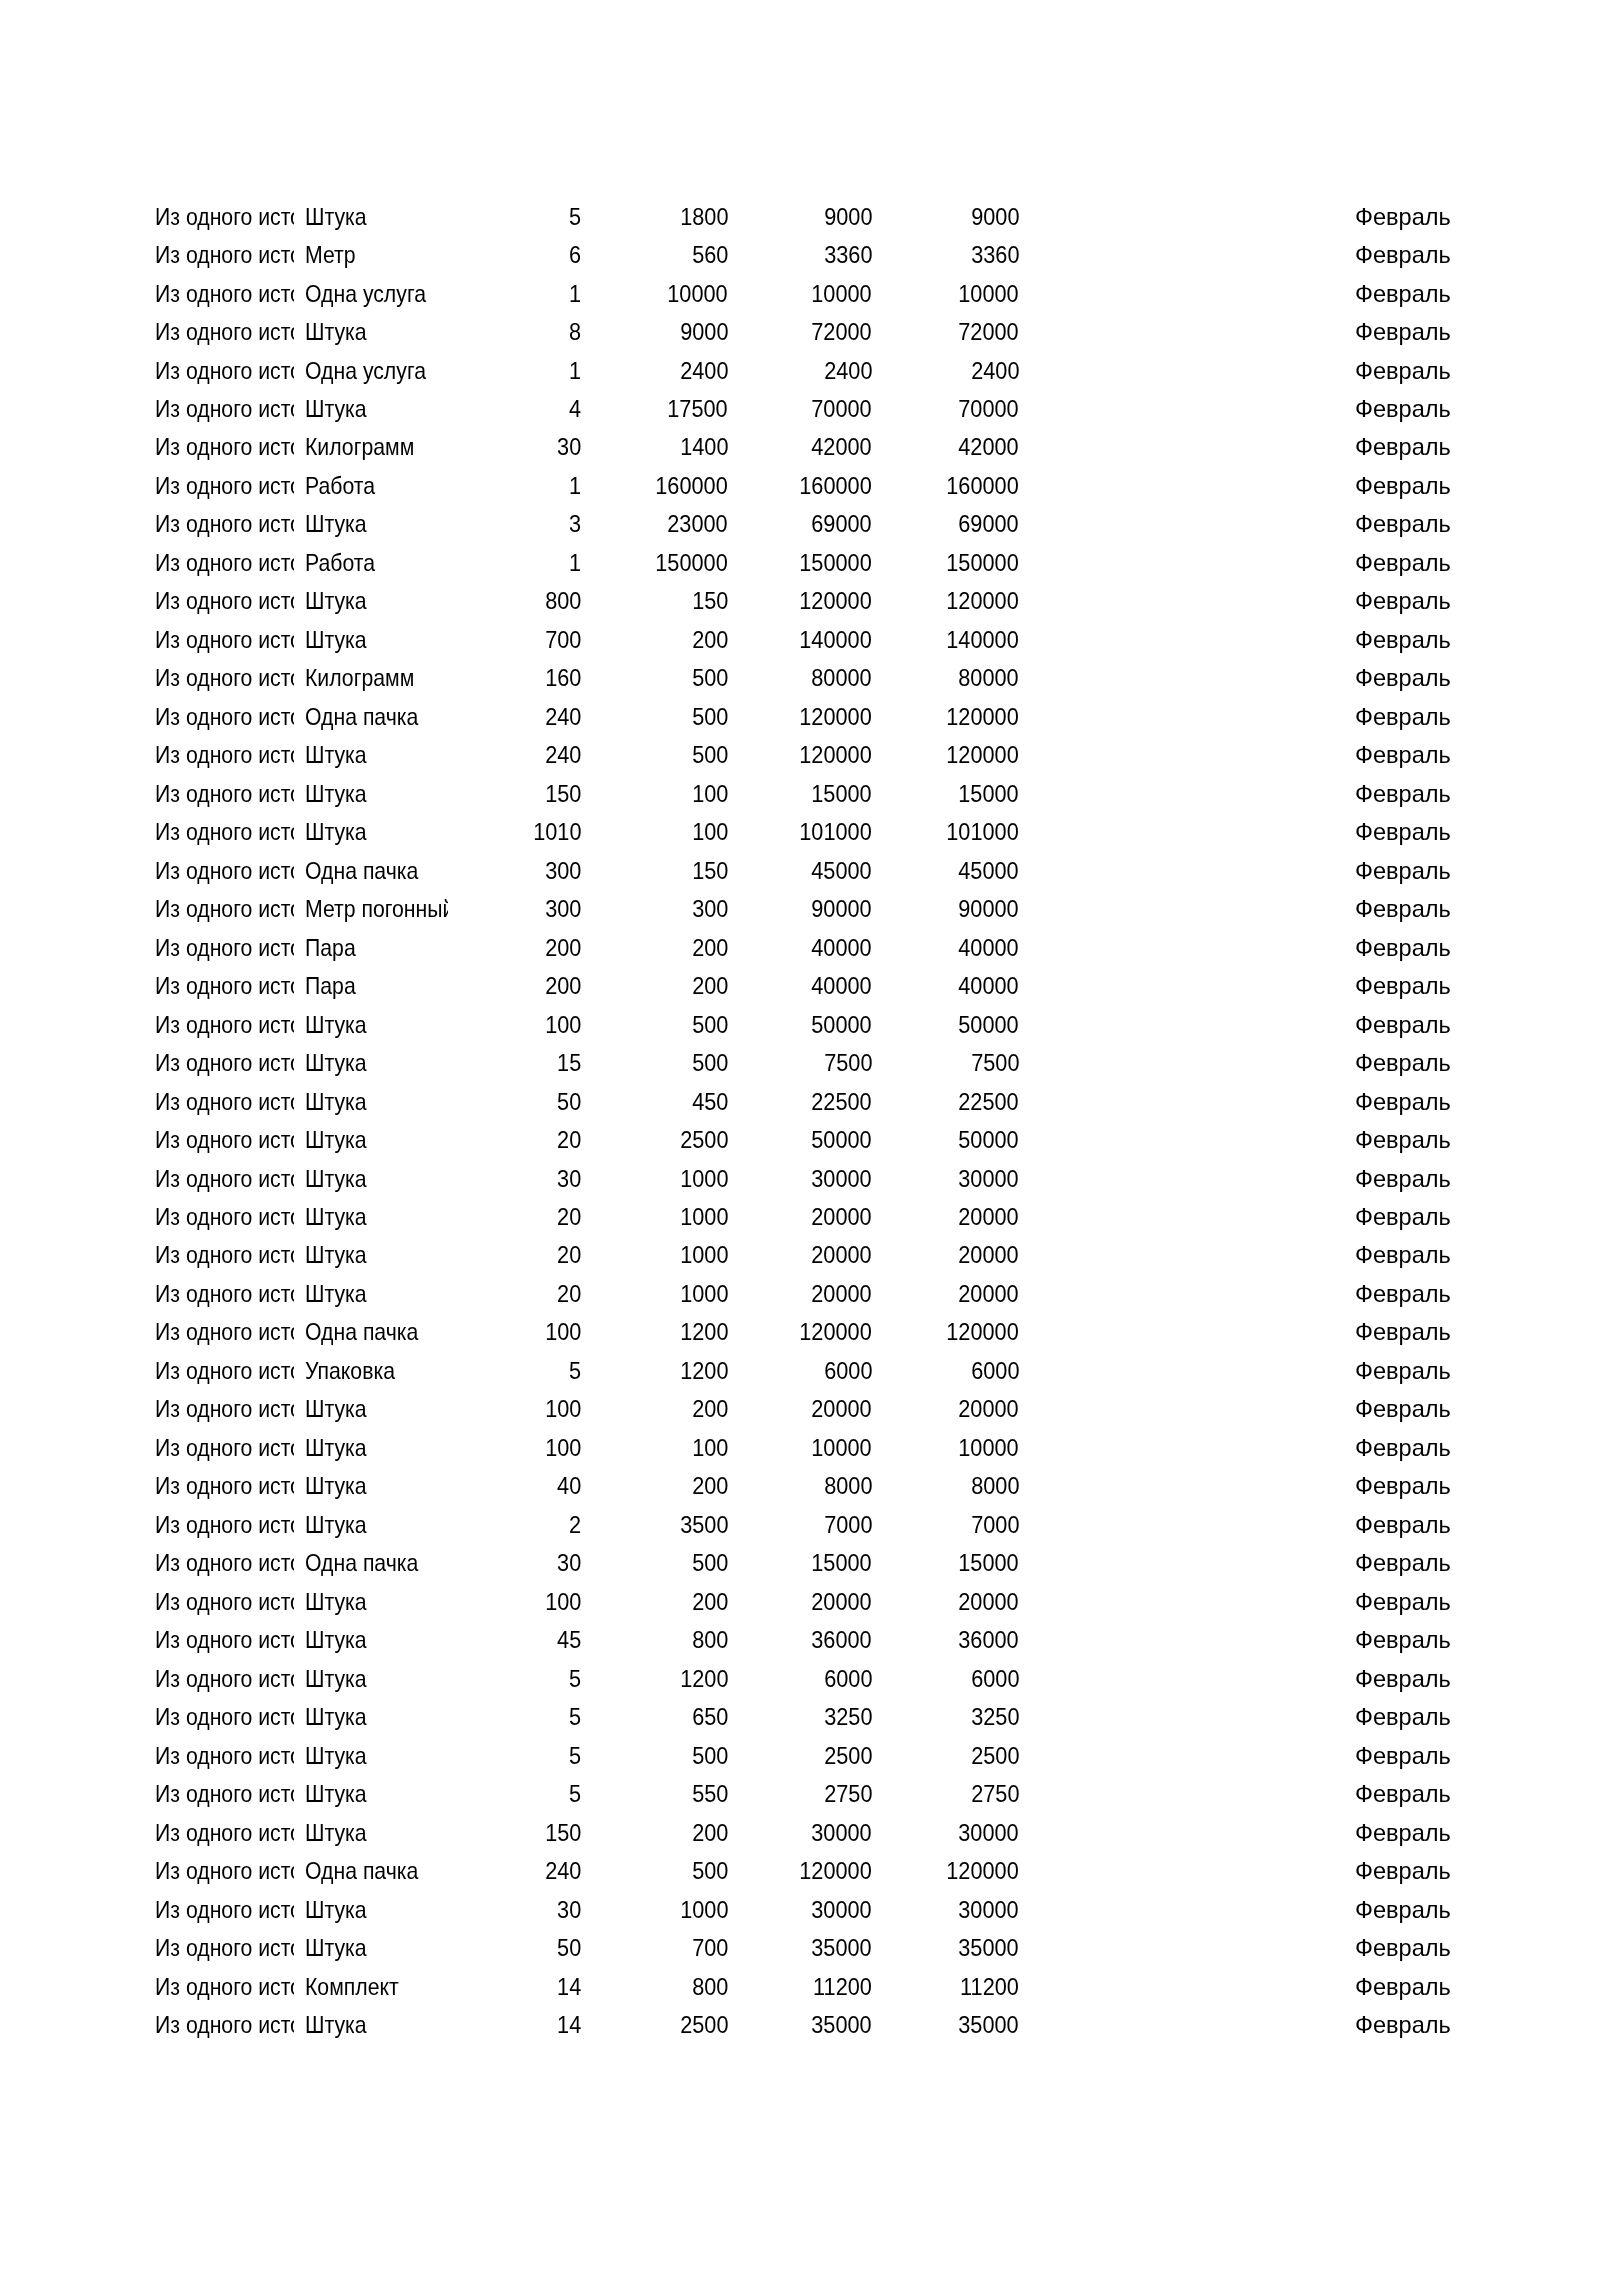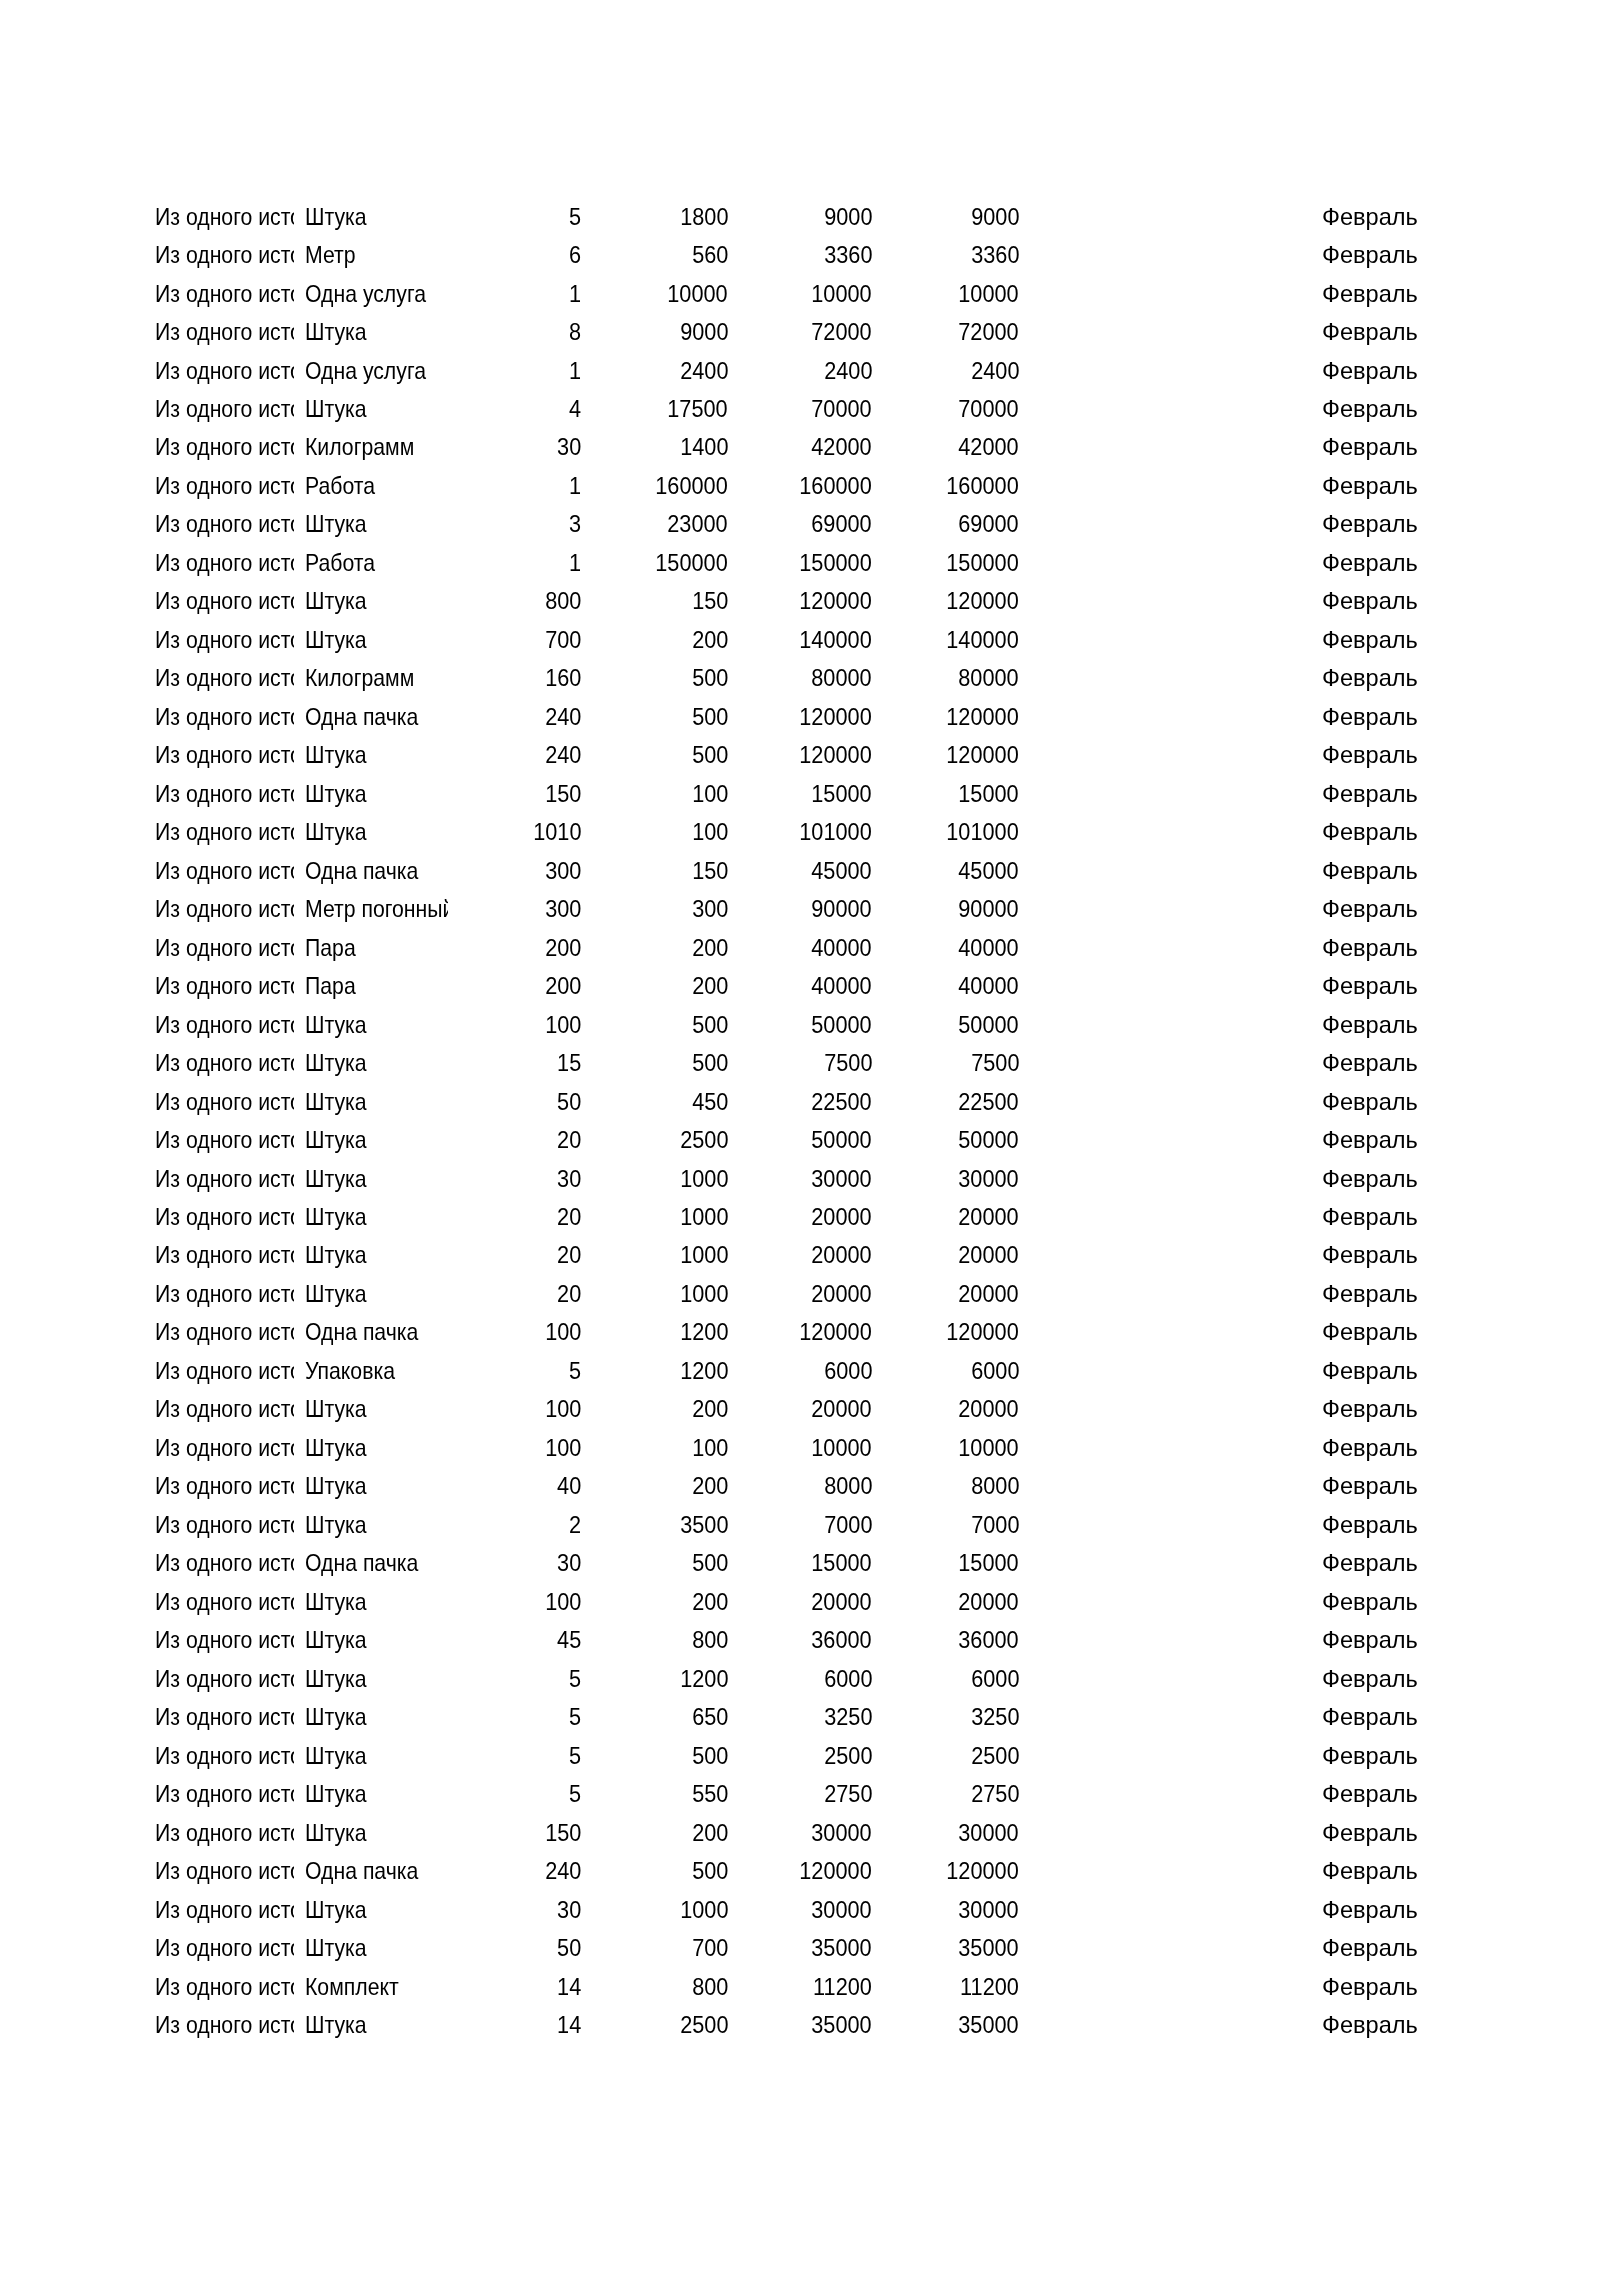--- a/index.html
+++ b/index.html
@@ -51,7 +51,7 @@
     .c-price { left: 605px; width: 123px; }
     .c-sum { left: 749px; width: 123px; }
     .c-total { left: 895px; width: 124px; }
-    .c-month { left: 1322px; width: 170px; }
+    .c-month { left: 1355px; width: 170px; }
   </style>
 </head>
 <body>

